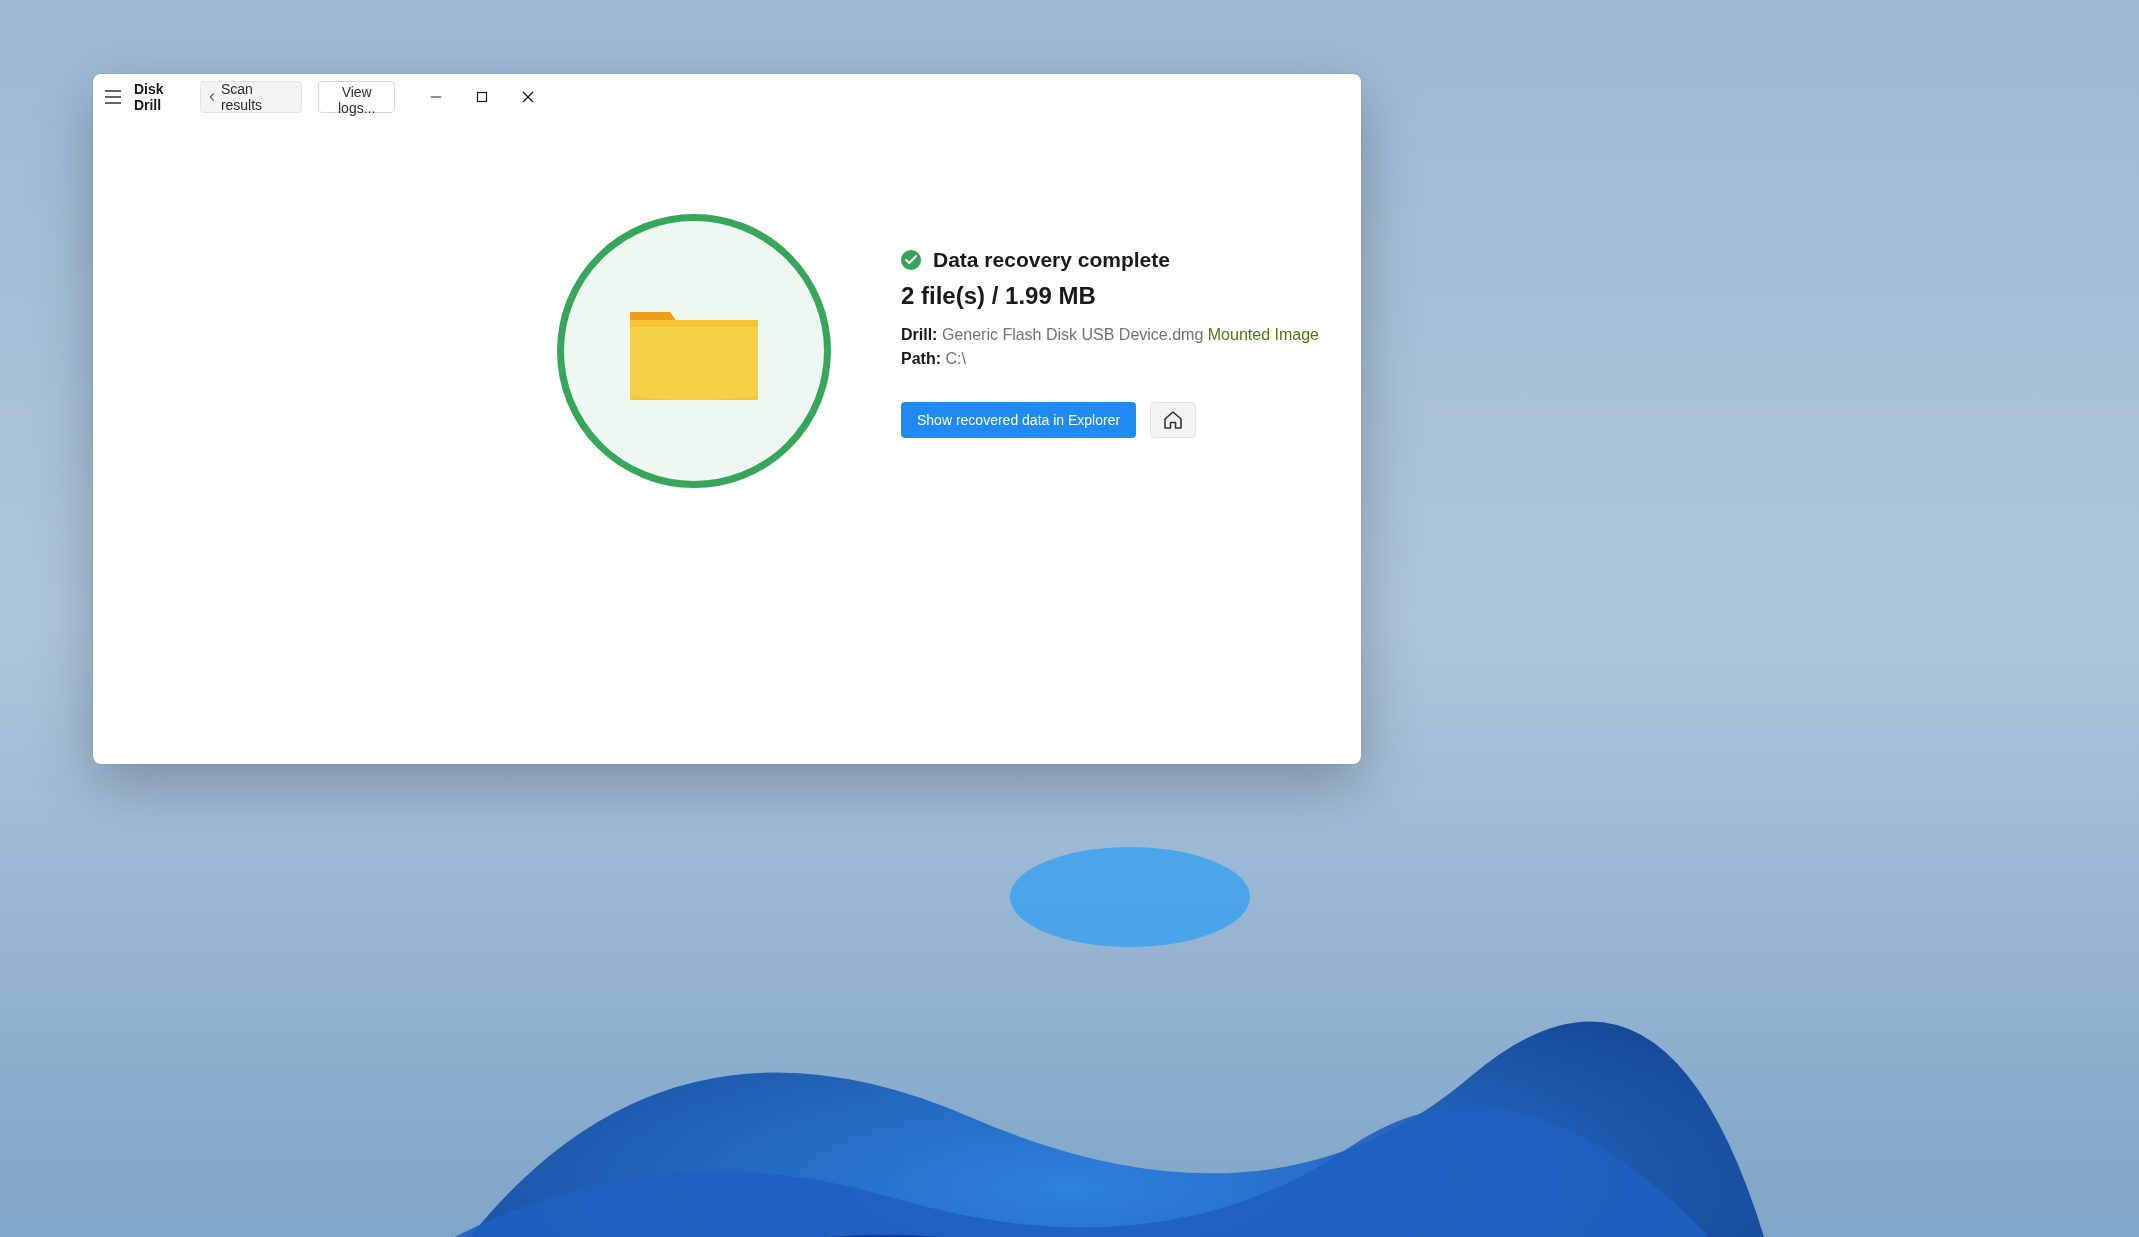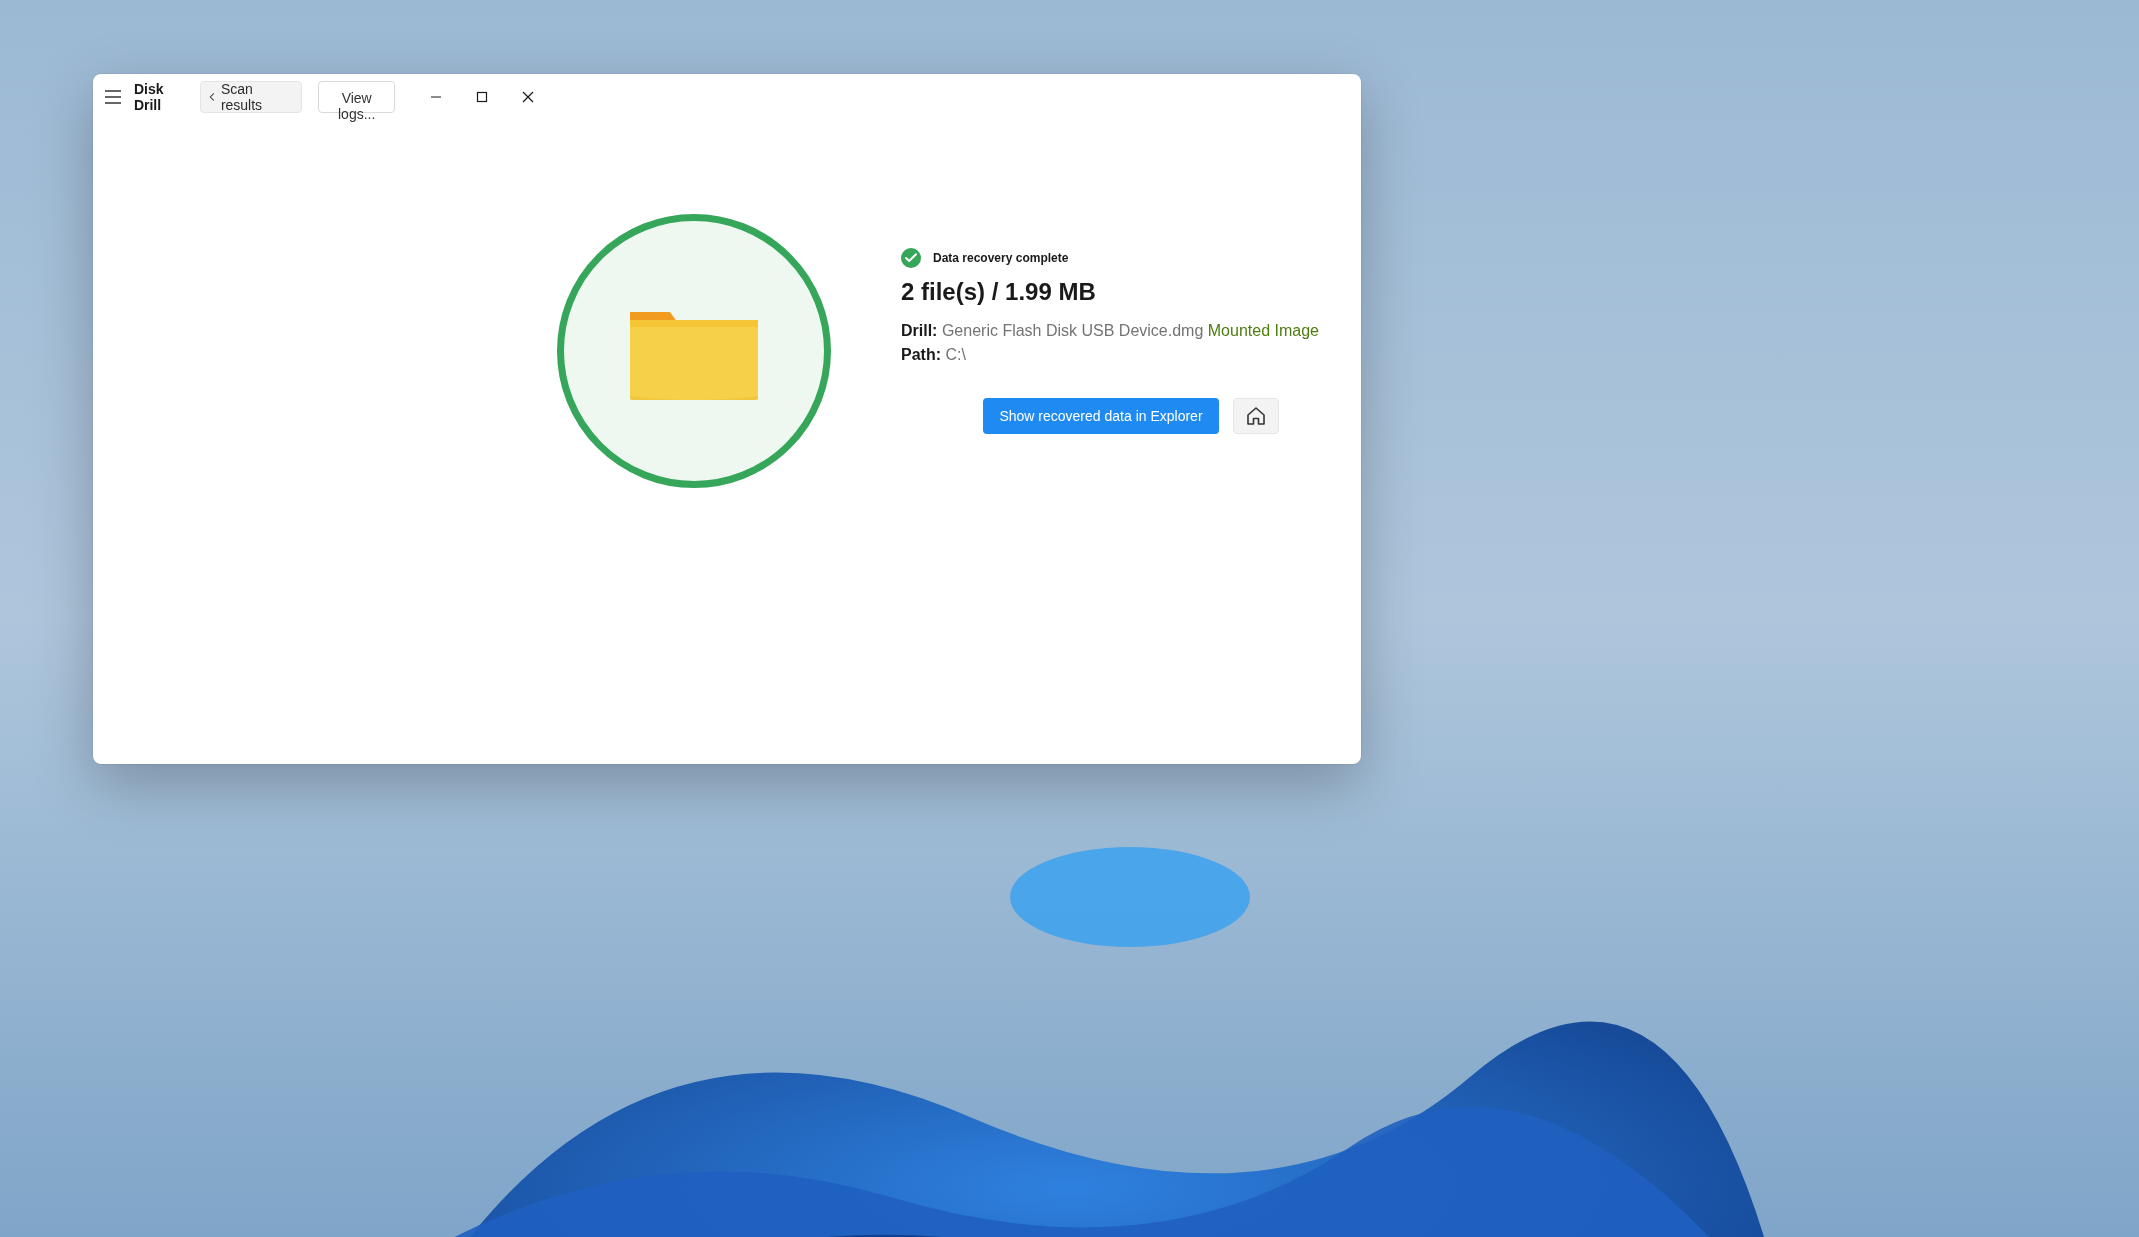--- a/index.html
+++ b/index.html
@@ -60,7 +60,7 @@
   .spacer { flex: 1; }
   .view-logs-btn {
     height: 32px;
-    padding: 8px 14px;
+    padding: 2px 14px;
     background: #ffffff;
     border: 1px solid #d9d9d9;
     border-radius: 4px;

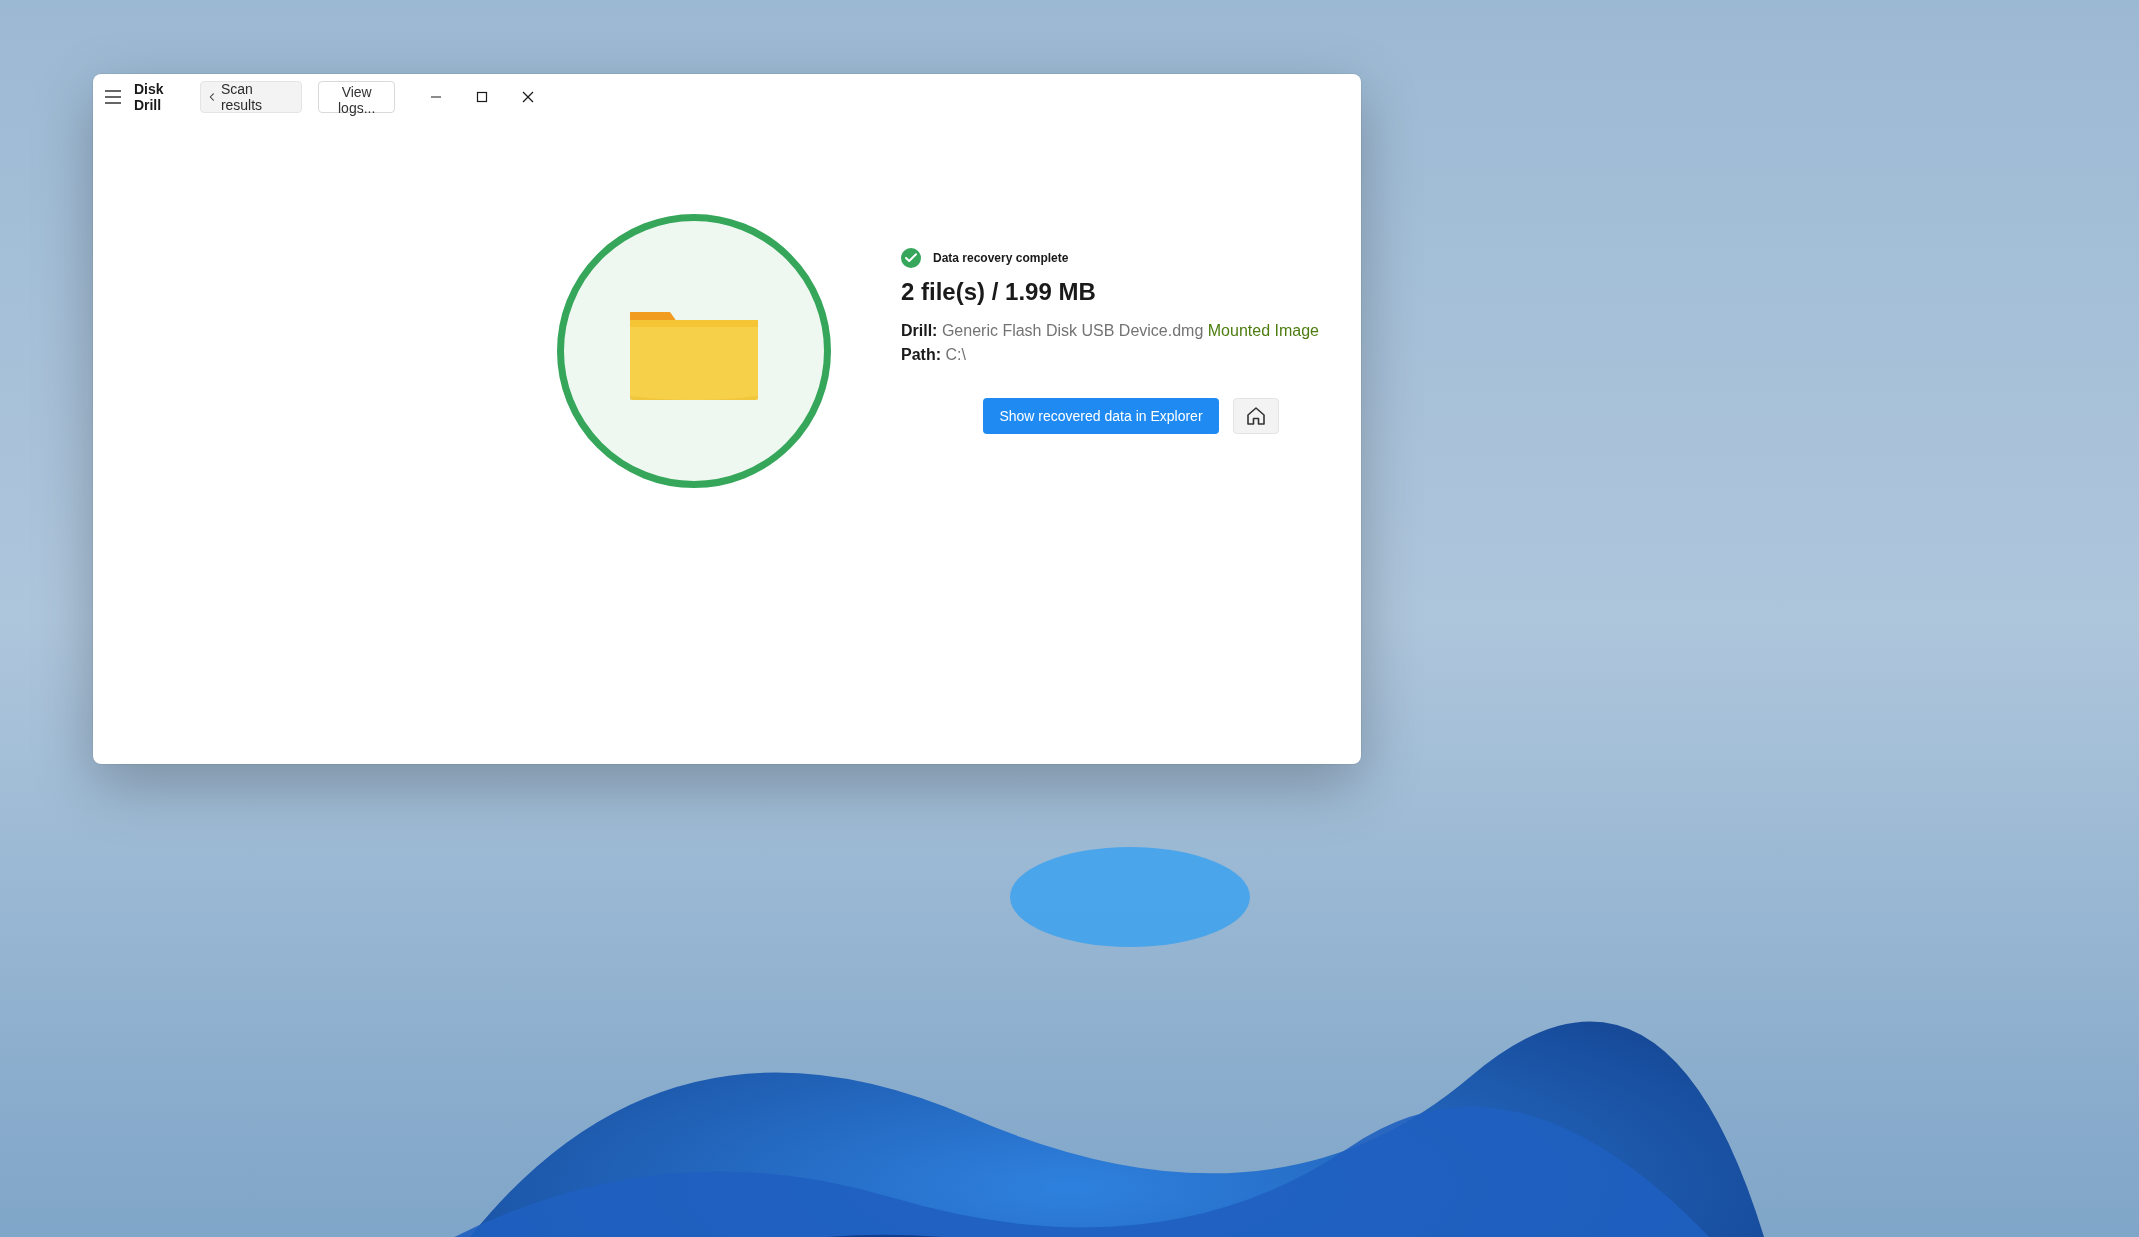--- a/index.html
+++ b/index.html
@@ -111,7 +111,7 @@
     display: flex; align-items: center; justify-content: center;
     flex-shrink: 0;
   }
-  .status-text { font-size: 12px; font-weight: 600; color: #1a1a1a; }
+  .status-text { font-size: 21px; font-weight: 600; color: #1a1a1a; }
   .summary-big { font-size: 24px; font-weight: 600; color: #1a1a1a; margin-bottom: 16px; }
   .meta-line { font-size: 16px; color: #1a1a1a; margin-bottom: 6px; }
   .meta-line .label { font-weight: 600; }

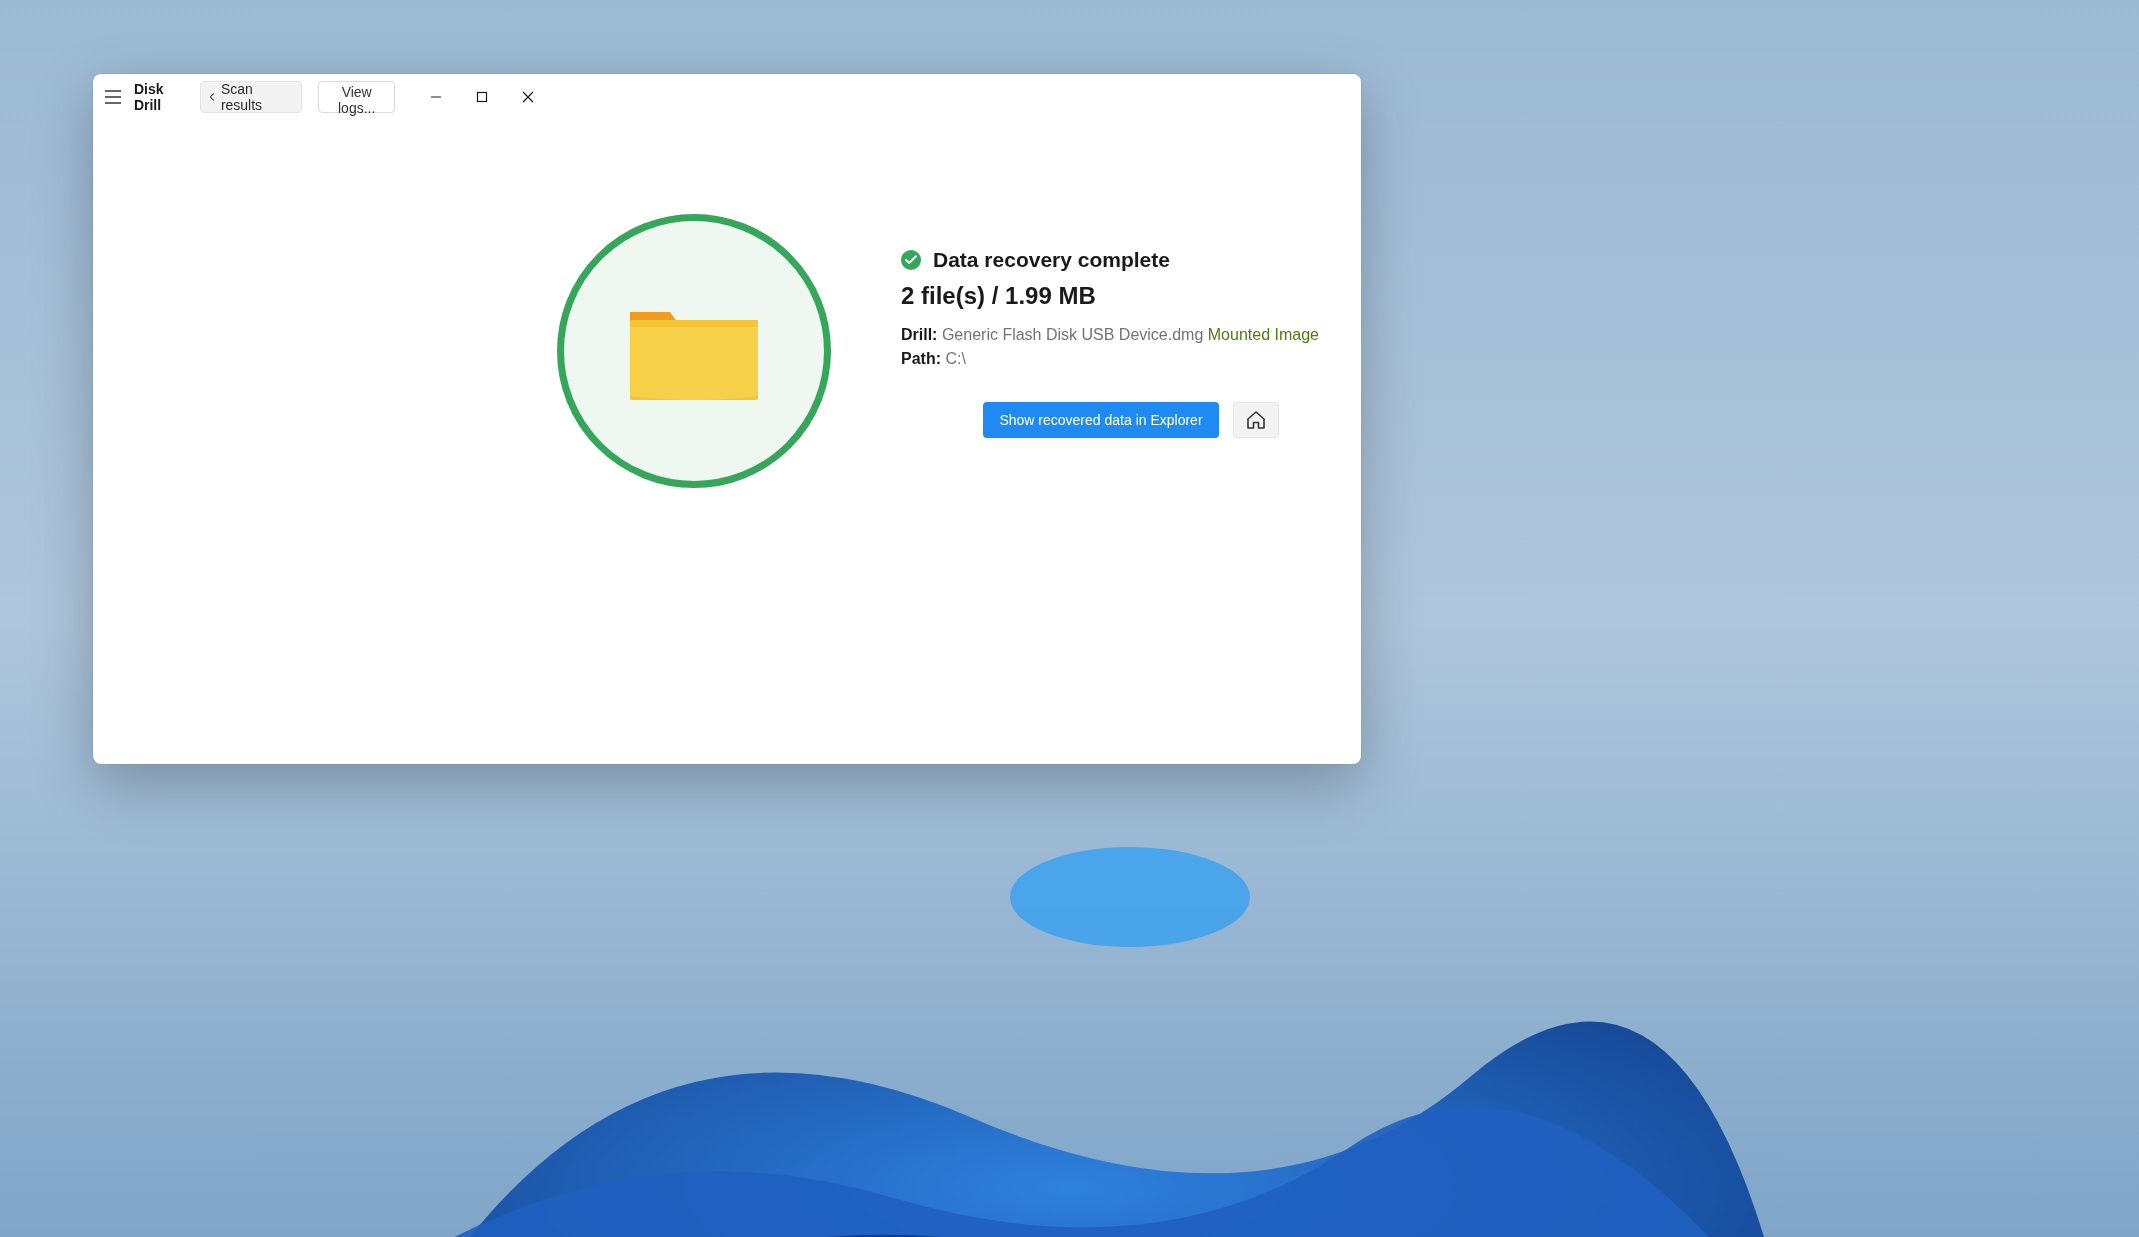--- a/index.html
+++ b/index.html
@@ -118,7 +118,7 @@
   .meta-line .val { font-weight: 400; color: #737373; }
   .meta-line .muted { color: #4d7c0f; }
   .actions-row {
-    display: flex; gap: 14px; margin-top: 34px; justify-content: center;
+    display: flex; gap: 14px; margin-top: 34px;
   }
   .primary-btn {
     background: #1f8bf2;

